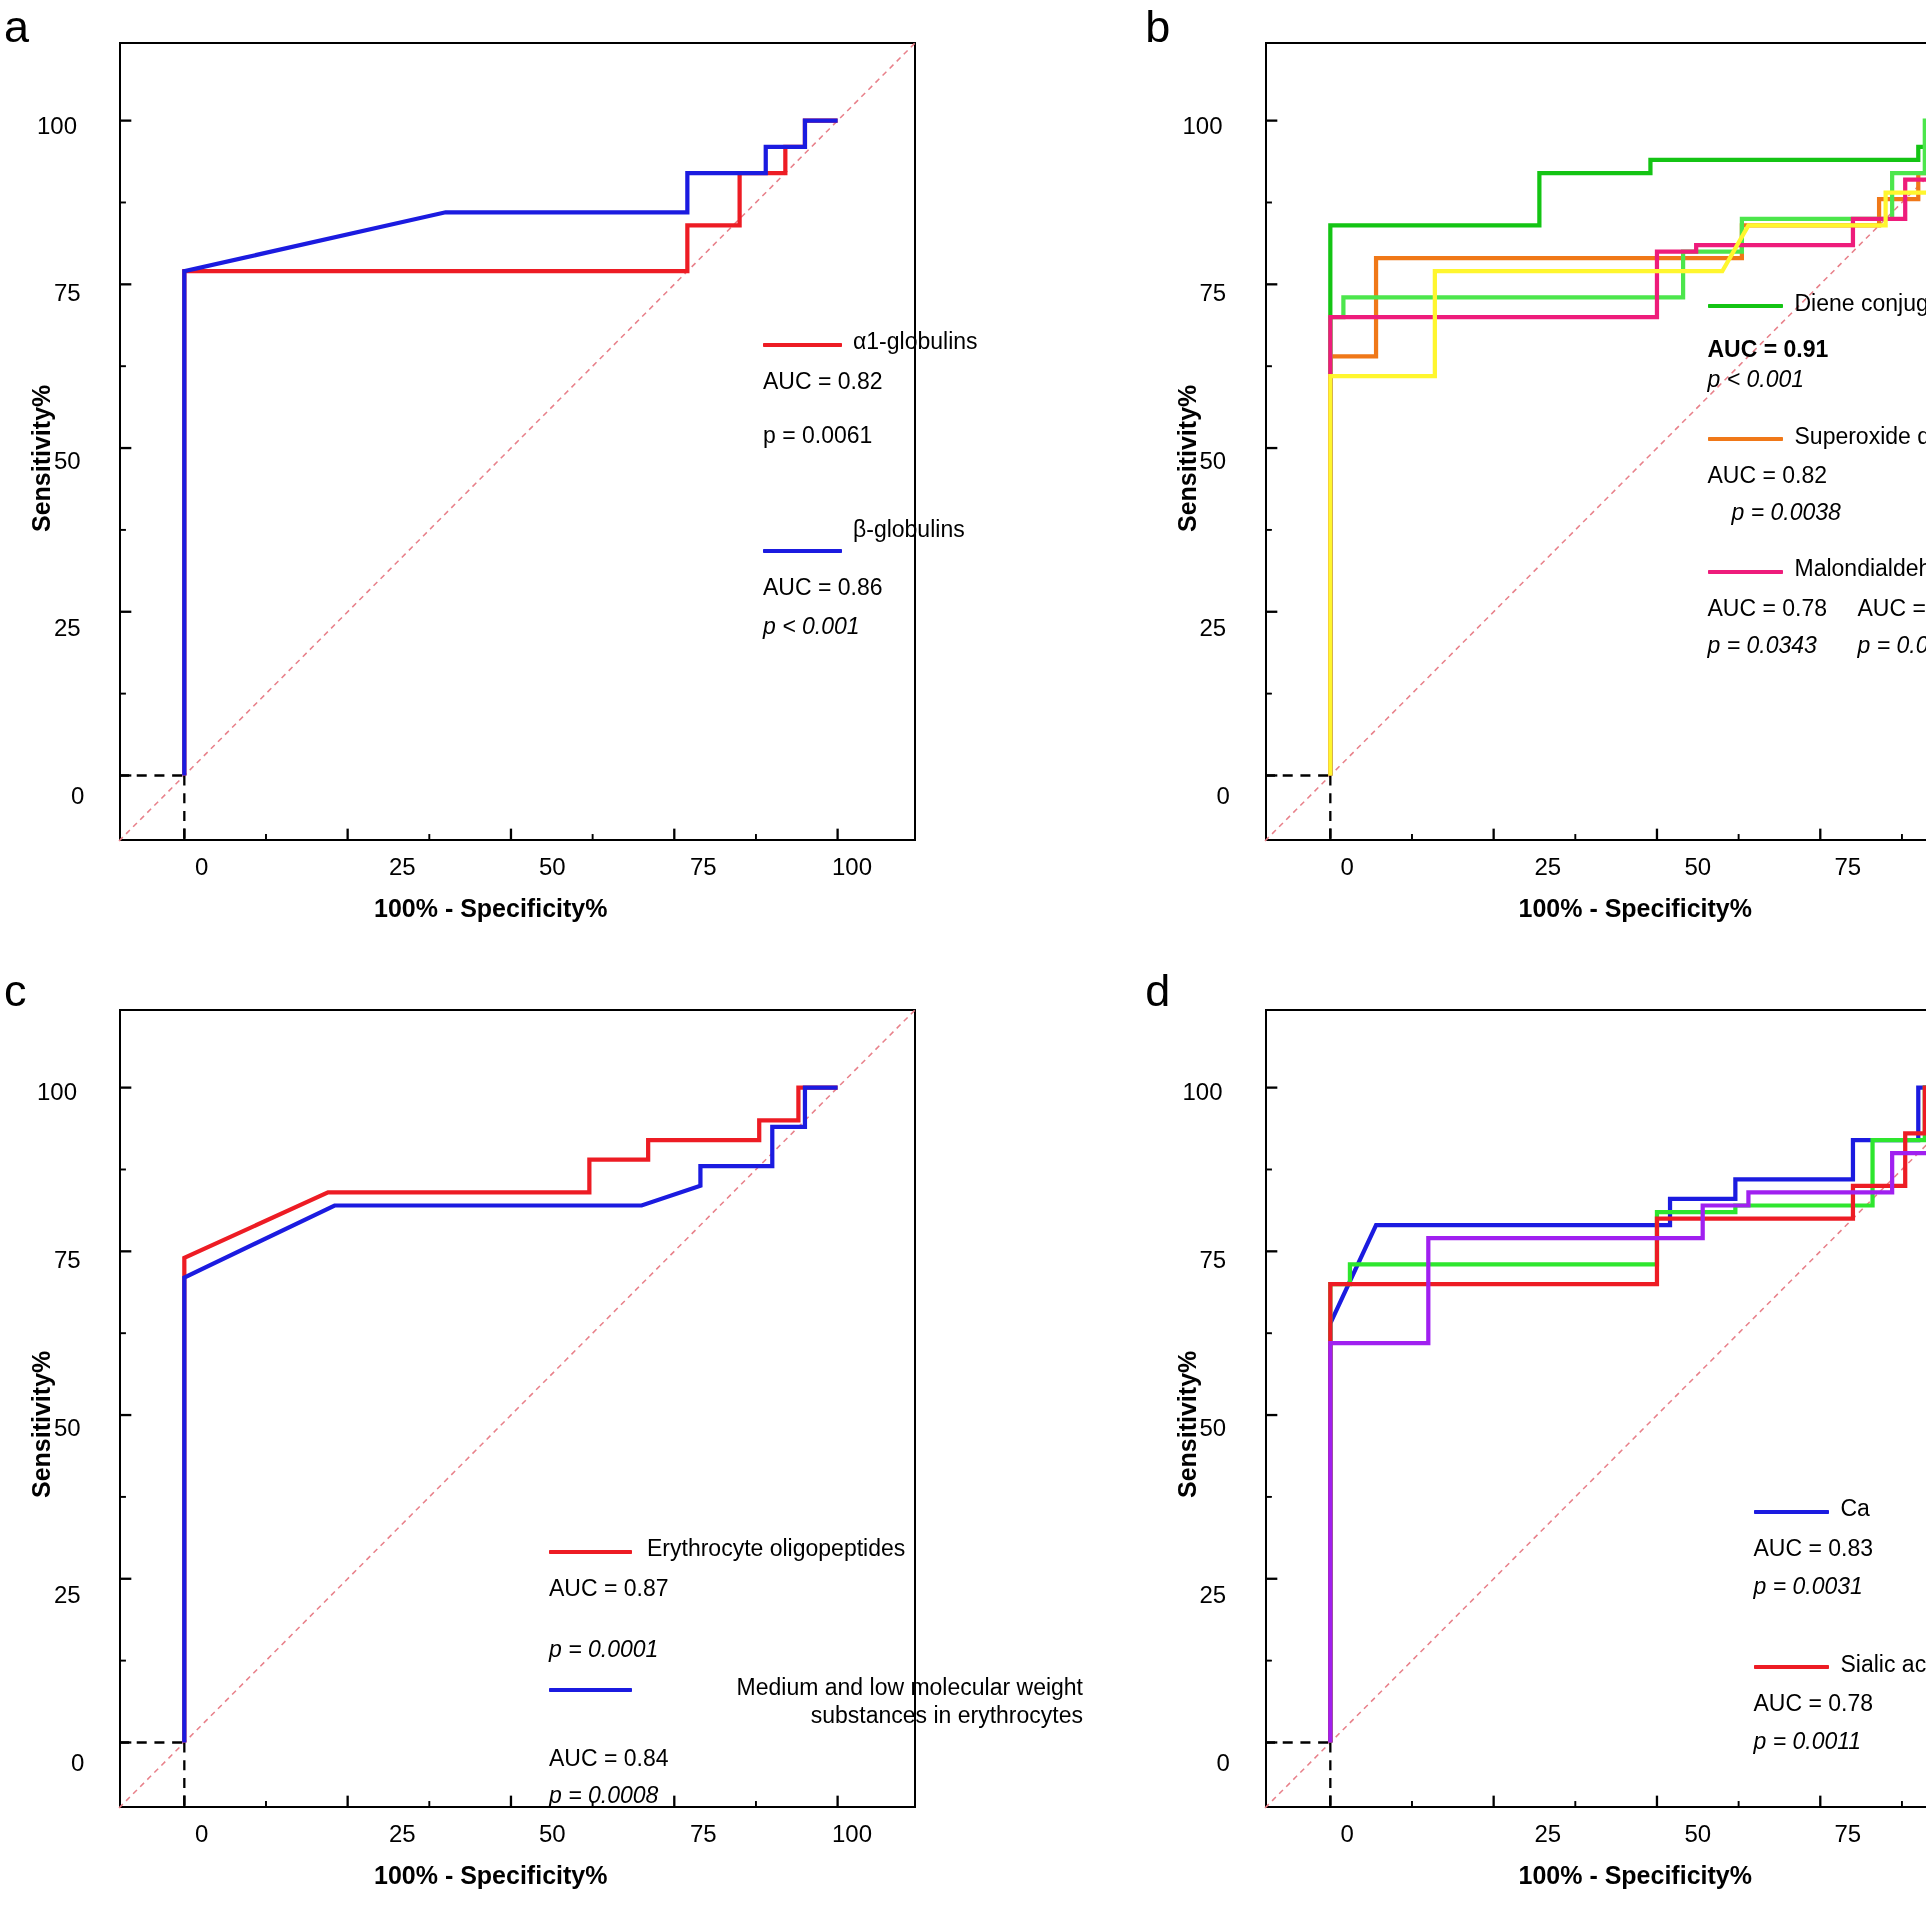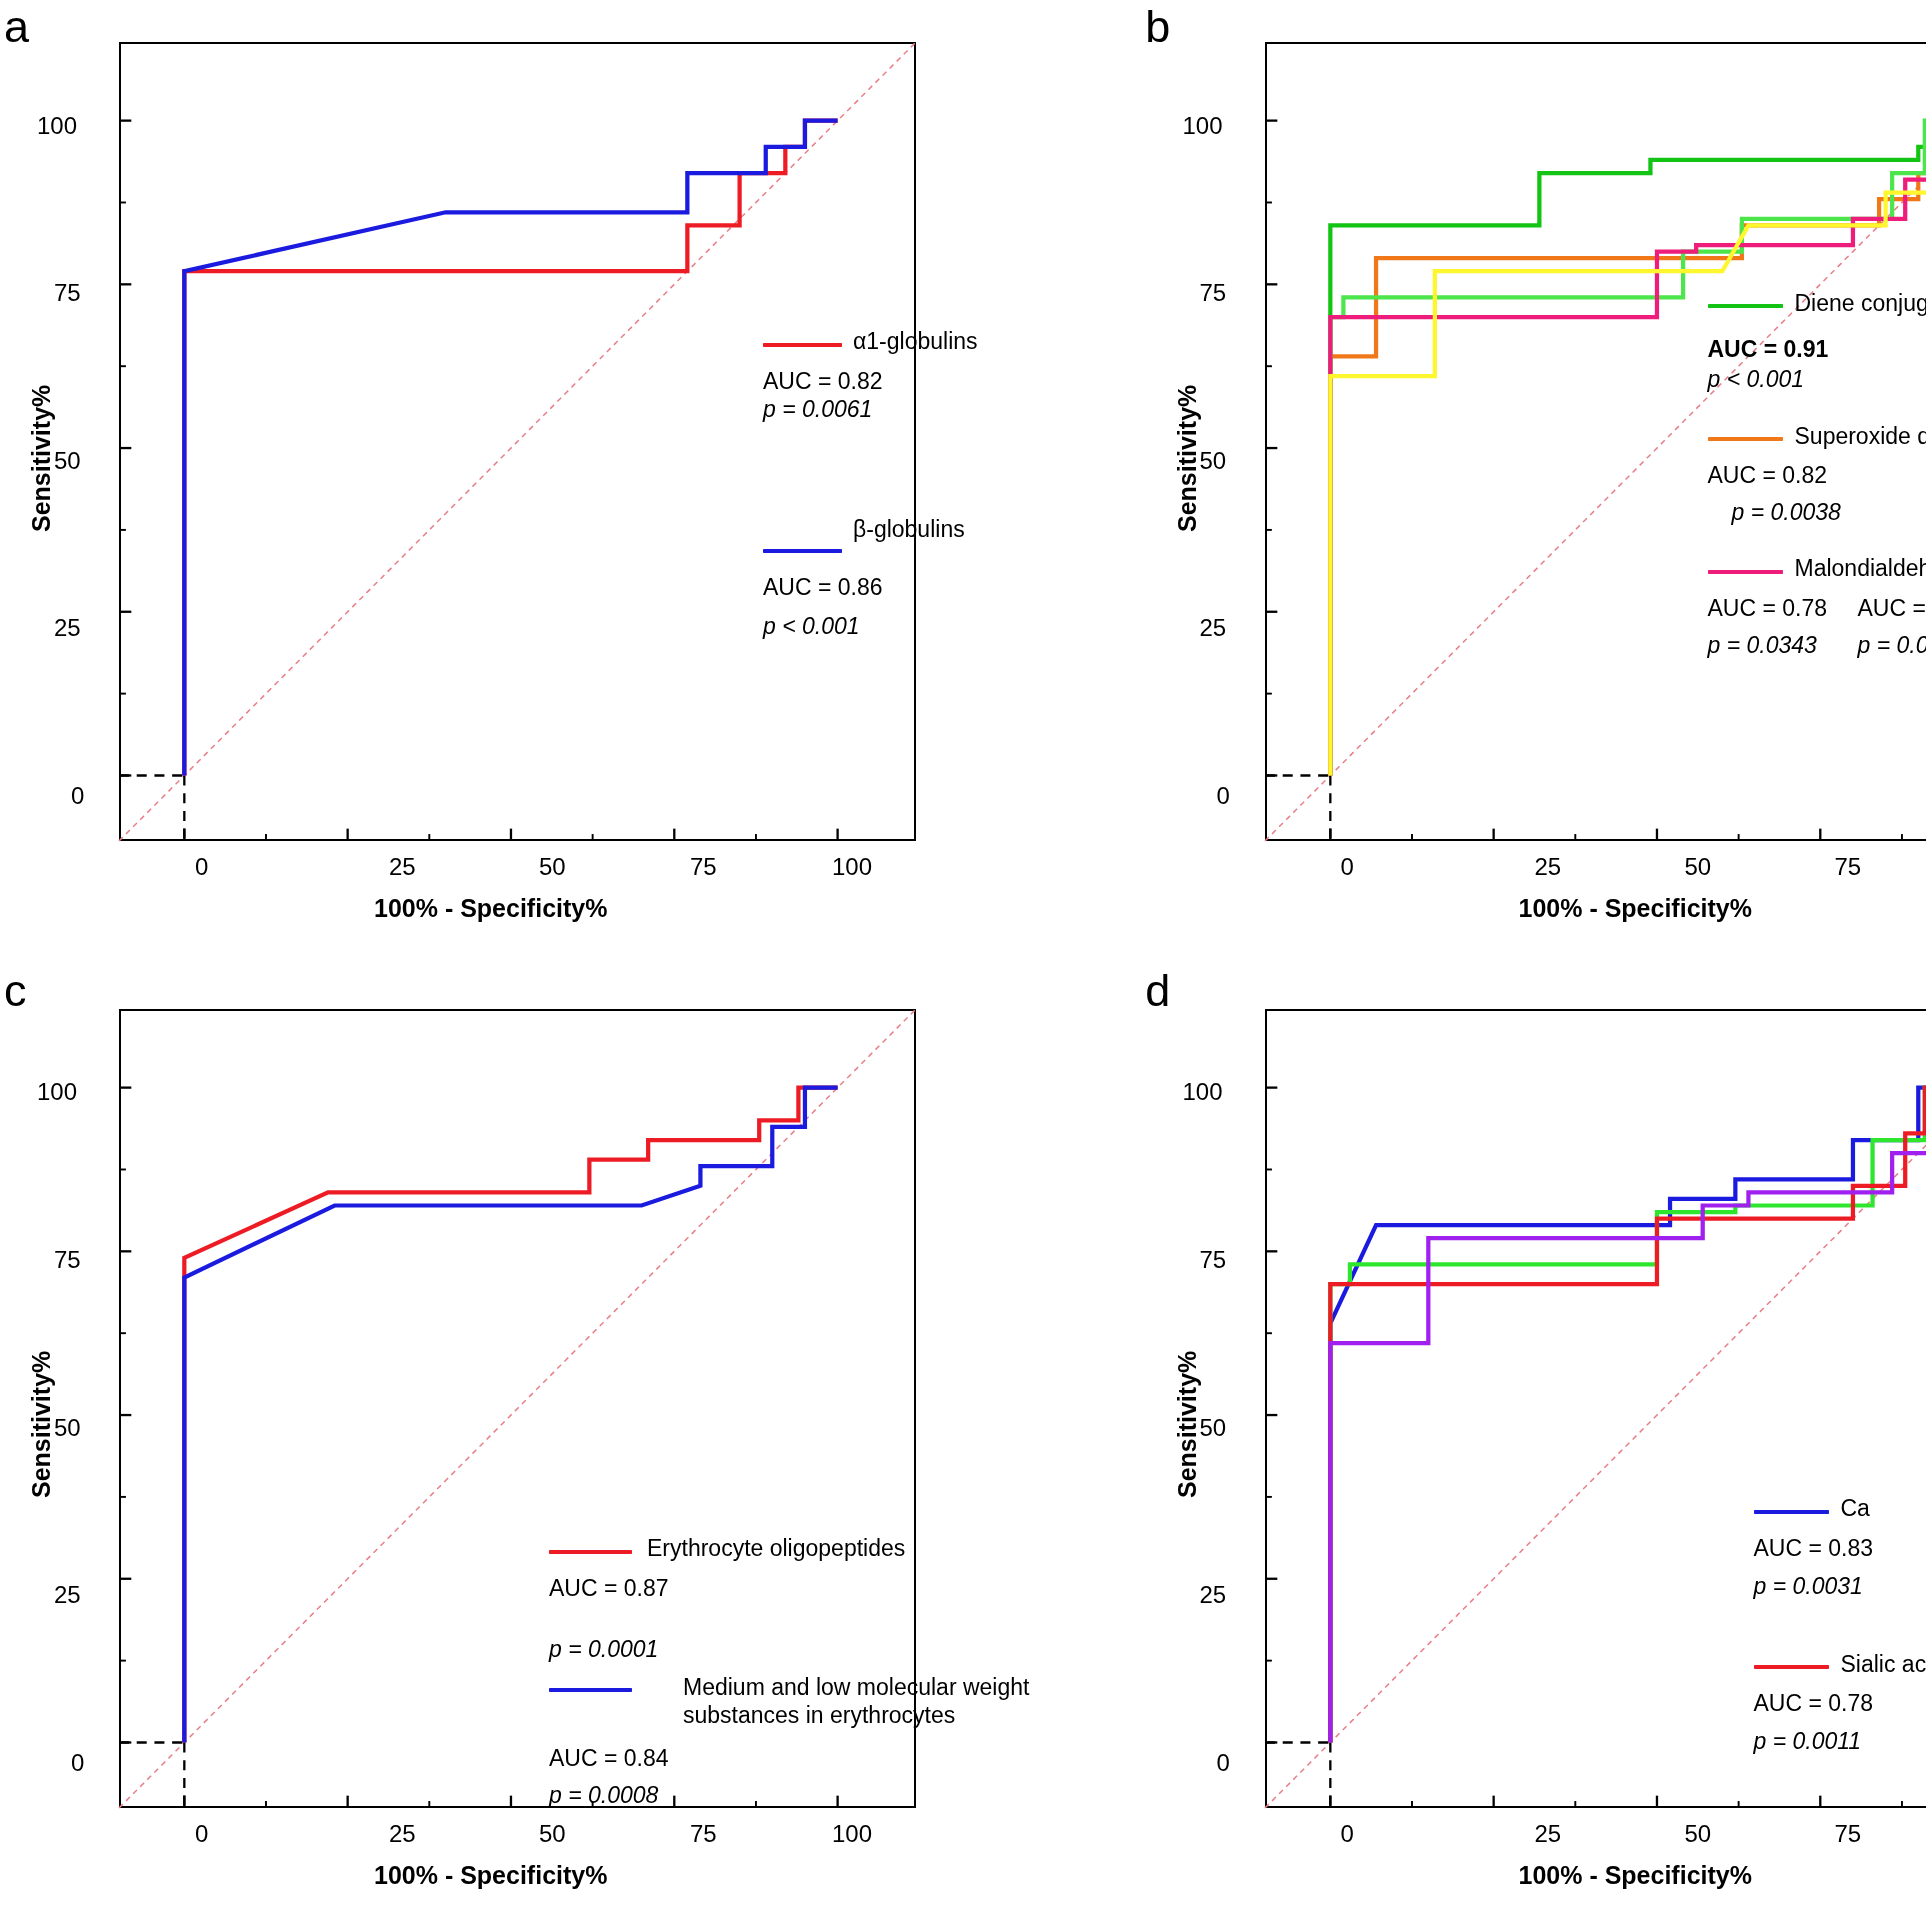--- a/index.html
+++ b/index.html
@@ -139,7 +139,7 @@
         <div class="legend-line" style="left:763px; top:343px; width:79px; background:#ED1C24;"></div>
         <div class="legend-text" style="left:853px; top:328px;">α1-globulins</div>
         <div class="legend-text" style="left:763px; top:368px;">AUC = 0.82</div>
-        <div class="legend-text ital" style="left:763px; top:396px; font-style:italic;">p = 0.0061</div>
+        <div class="legend-text ital" style="left:763px; top:422px; ">p = 0.0061</div>
 
         <div class="legend-line" style="left:763px; top:549px; width:79px; background:#1B1BE0;"></div>
         <div class="legend-text" style="left:853px; top:516px;">β-globulins</div>

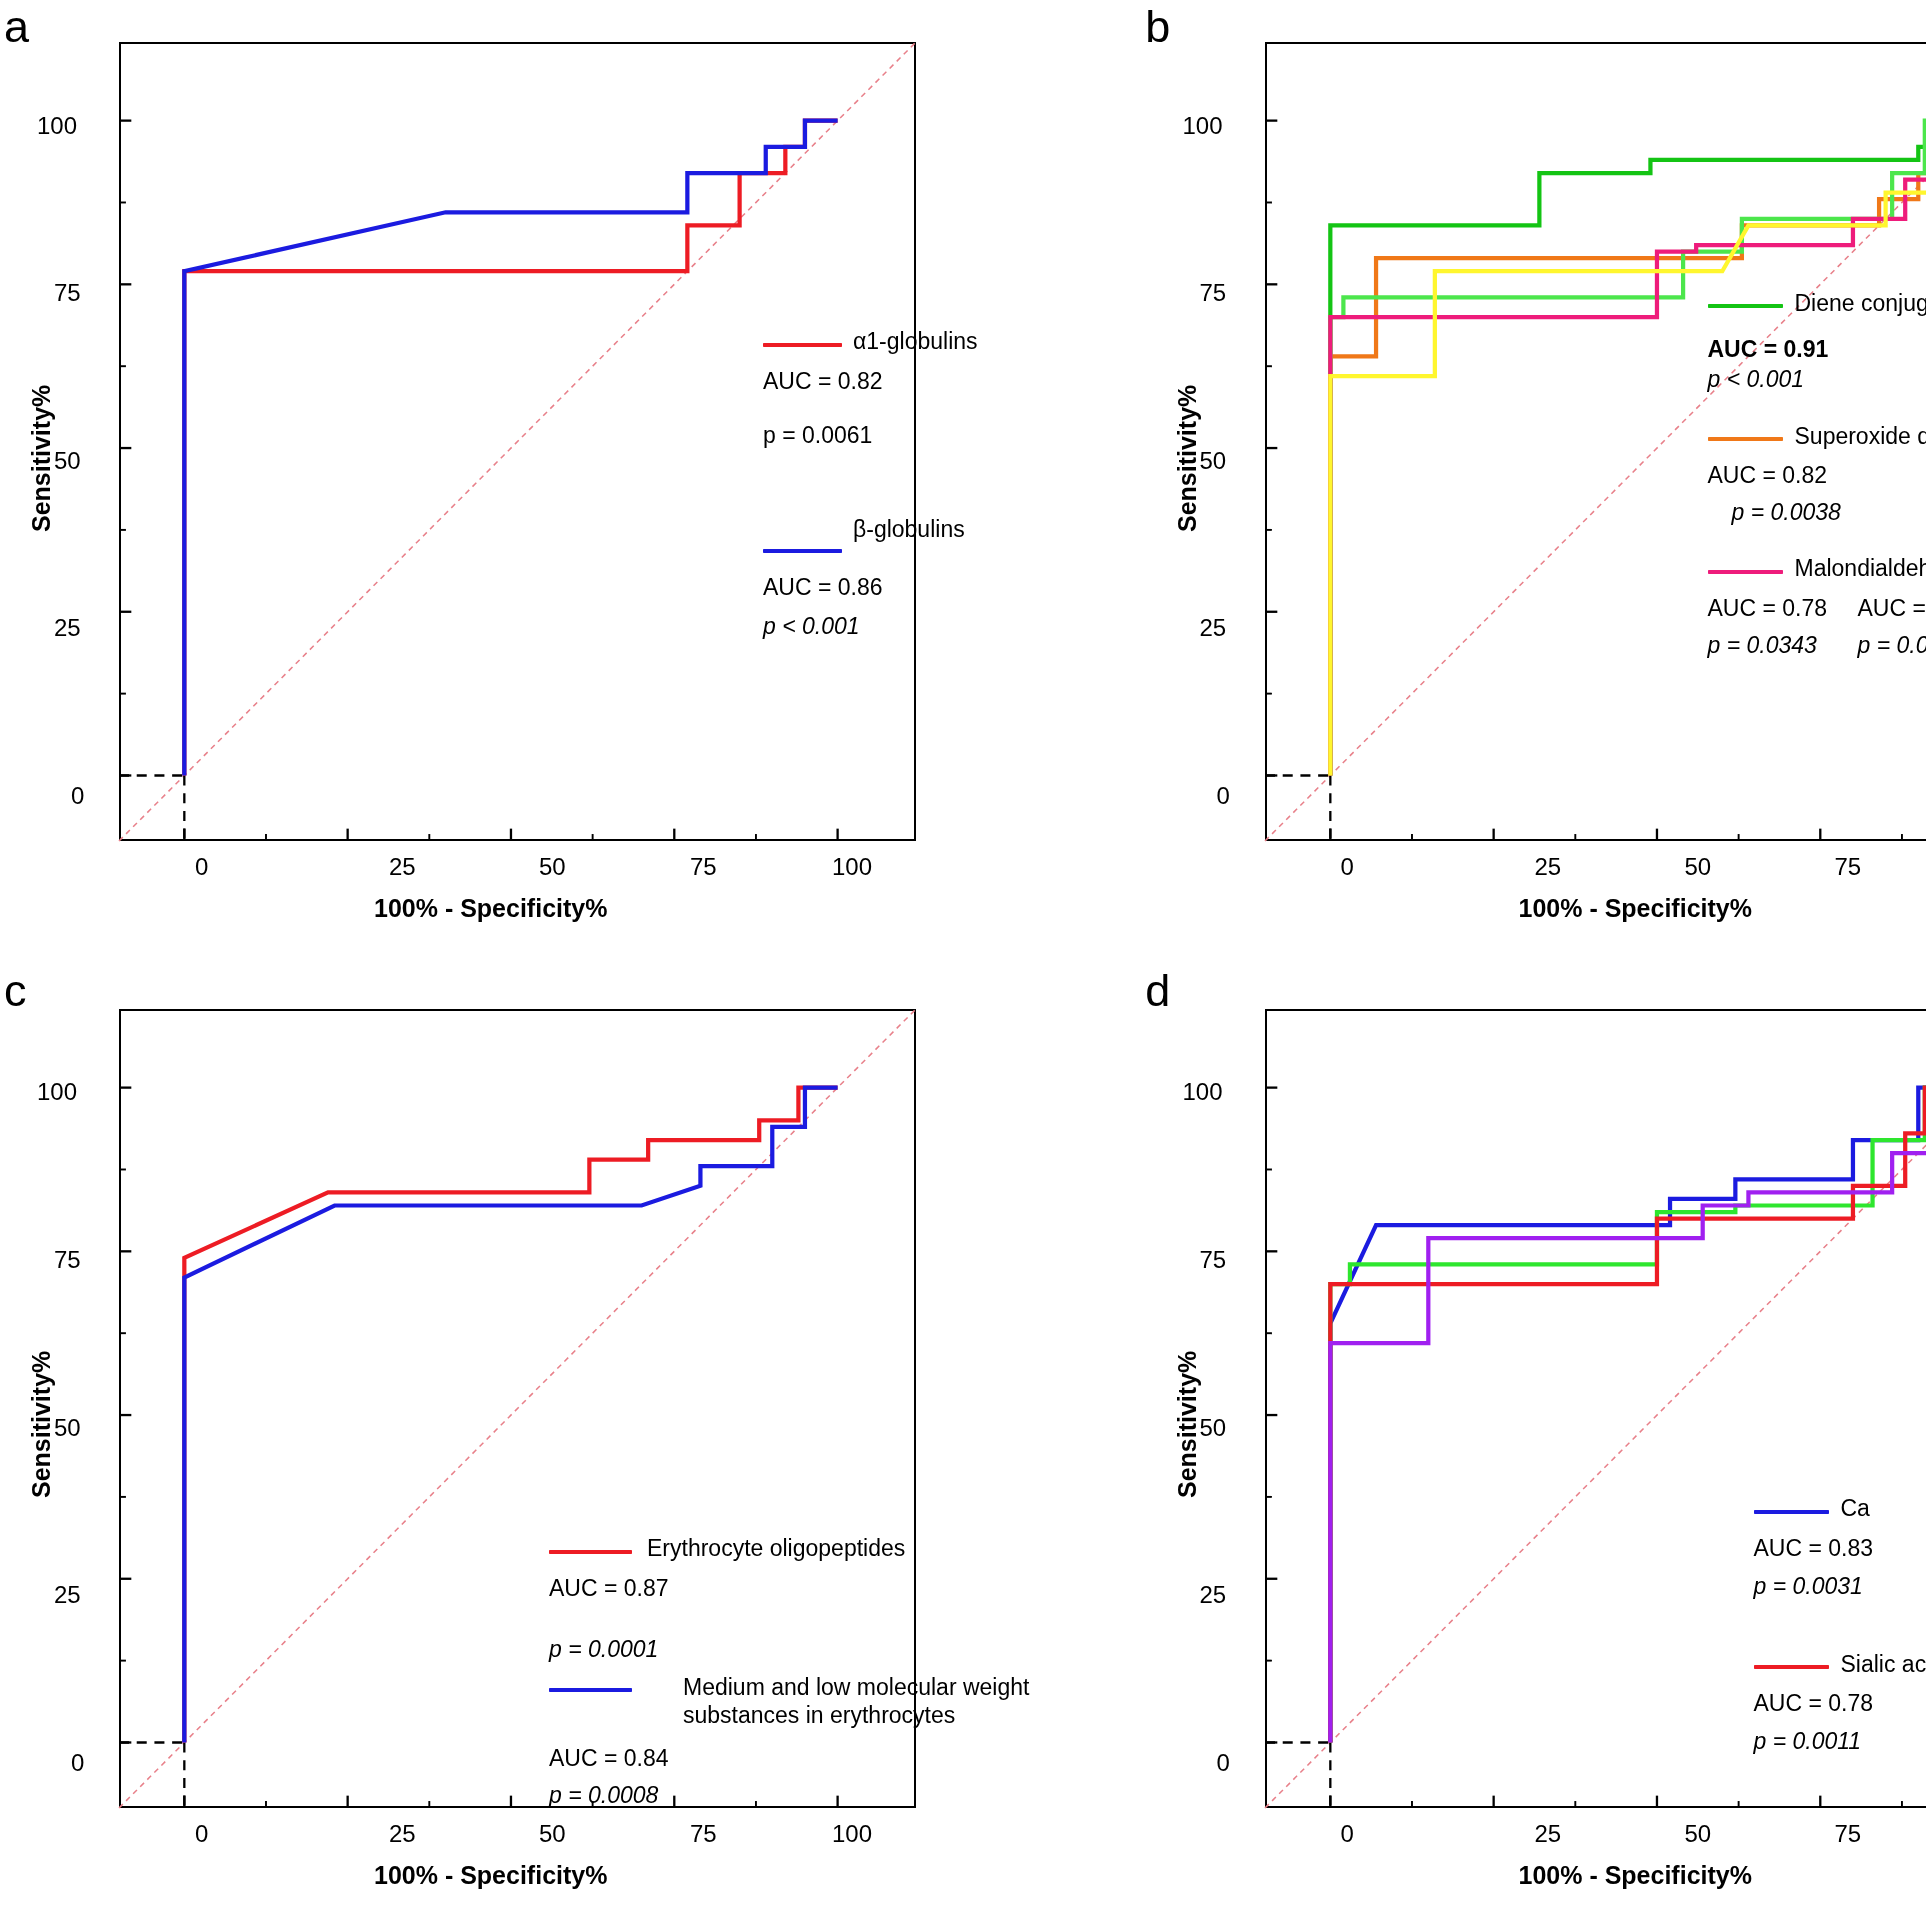--- a/index.html
+++ b/index.html
@@ -273,7 +273,7 @@
         <div class="legend-text" style="left:549px; top:675px; font-style:italic;">p = 0.0001</div>
 
         <div class="legend-line" style="left:549px; top:727px; width:83px; background:#1B1BE0;"></div>
-        <div class="multiline" style="left:683px; top:712px; width:443px;">Medium and low molecular weight
+        <div class="multiline" style="left:640px; top:712px; width:443px;text-align:right;">Medium and low molecular weight
 substances in erythrocytes</div>
         <div class="legend-text" style="left:549px; top:784px;">AUC = 0.84</div>
         <div class="legend-text" style="left:549px; top:821px; font-style:italic;">p = 0.0008</div>

